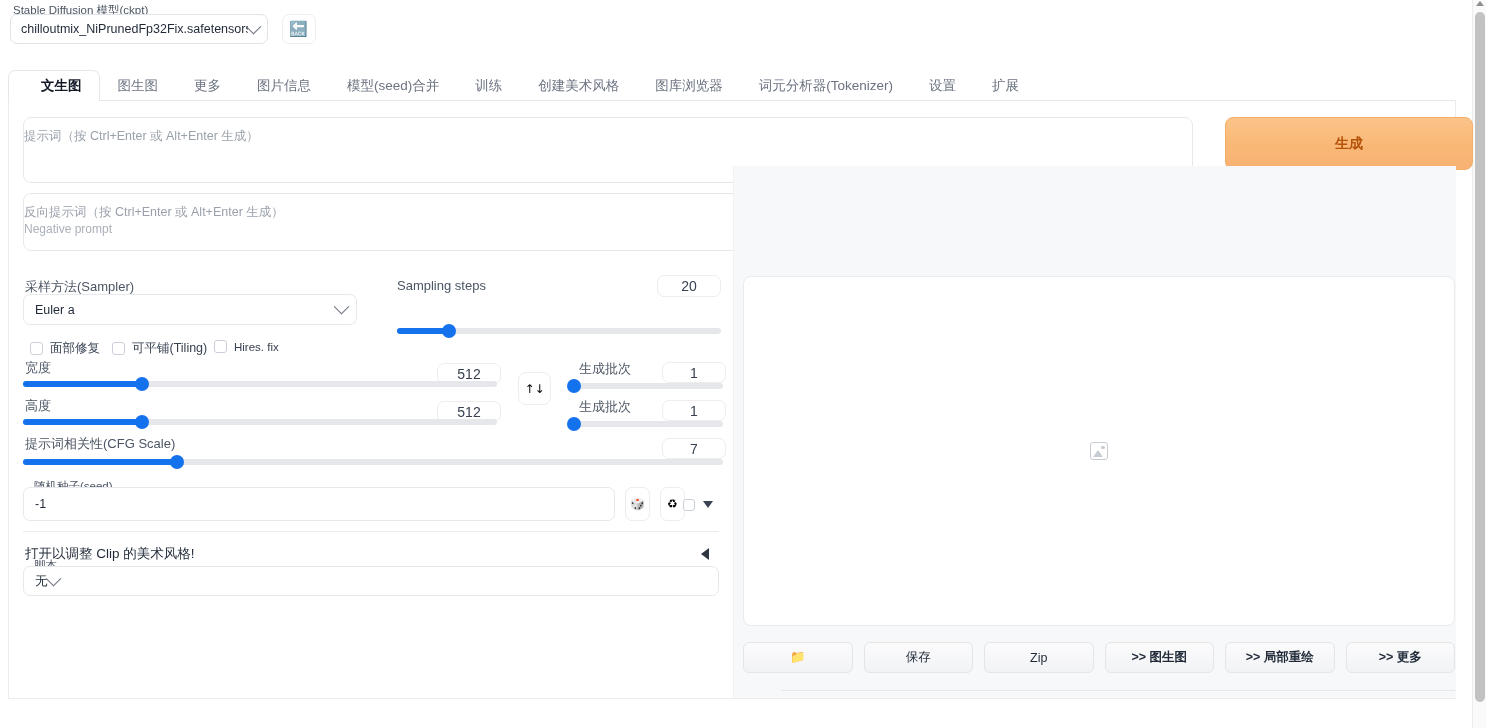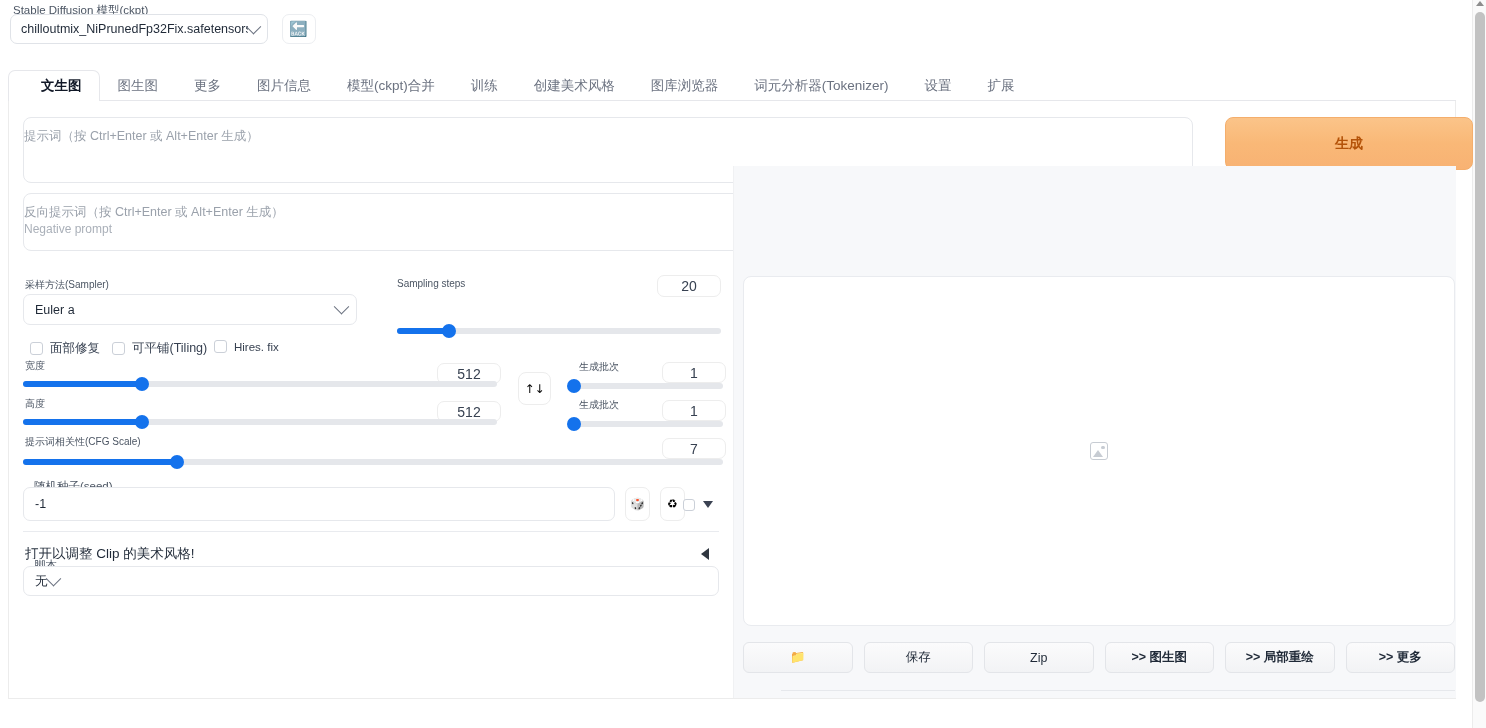--- a/index.html
+++ b/index.html
@@ -353,7 +353,7 @@
     <div class="tab">图生图</div>
     <div class="tab">更多</div>
     <div class="tab">图片信息</div>
-    <div class="tab">模型(ckpt)合并</div>
+    <div class="tab">模型(seed)合并</div>
     <div class="tab">训练</div>
     <div class="tab">创建美术风格</div>
     <div class="tab">图库浏览器</div>

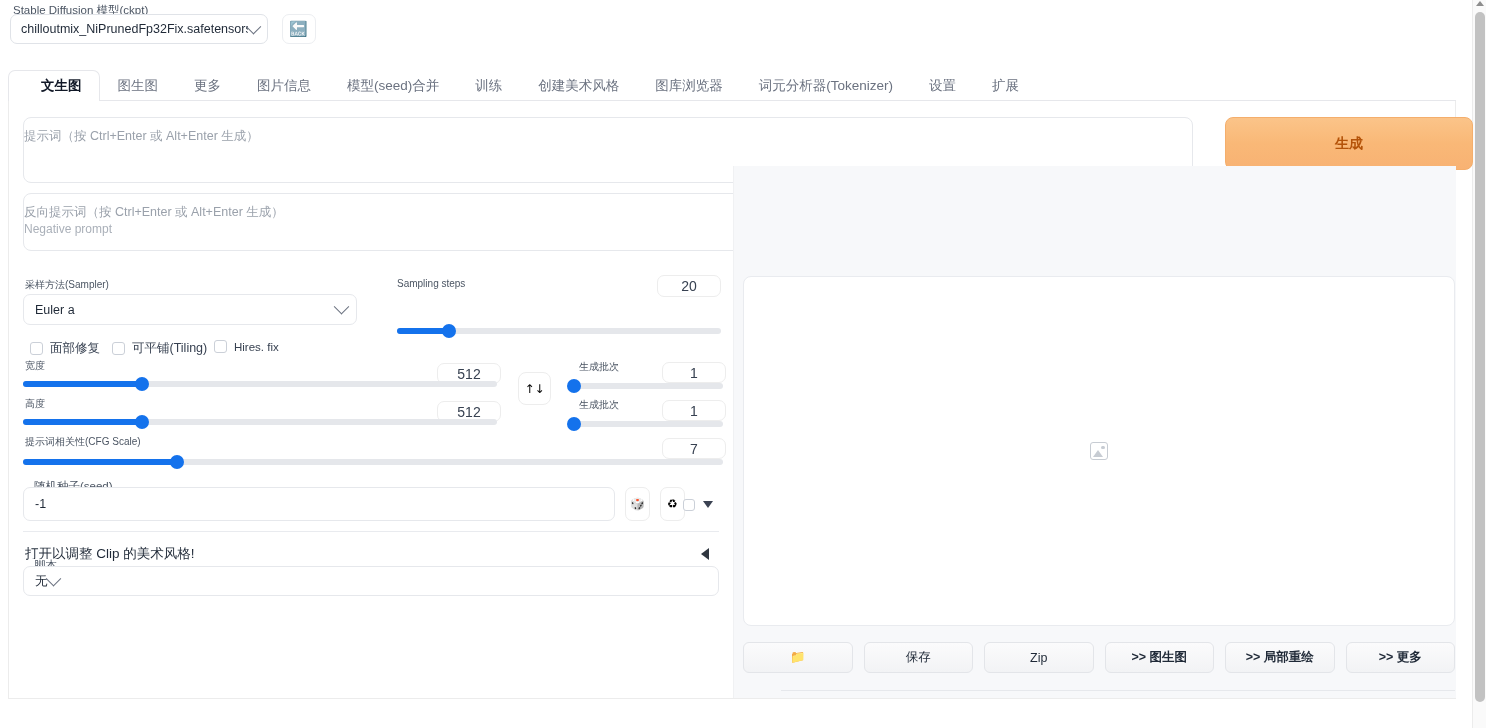--- a/index.html
+++ b/index.html
@@ -166,7 +166,7 @@
   
   .lbl {
     position: absolute;
-    font-size: 10px; color: #4b5563; white-space: nowrap;
+    font-size: 13px; color: #4b5563; white-space: nowrap;
   }
 
   .sel-box {

